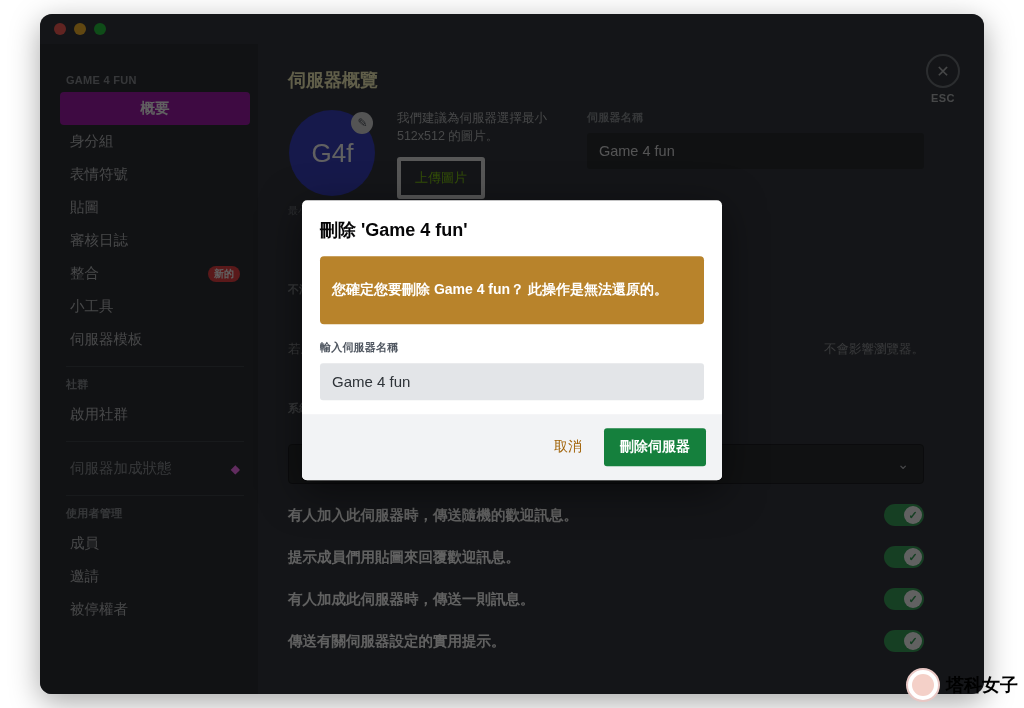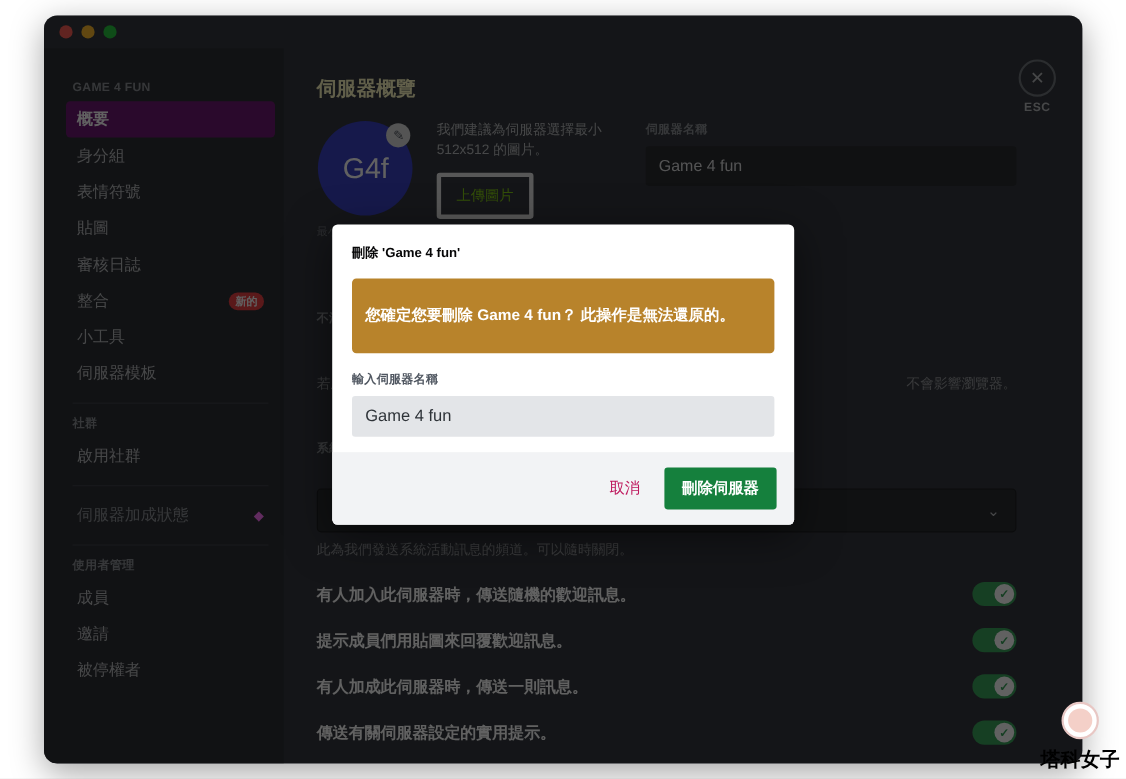--- a/index.html
+++ b/index.html
@@ -19,7 +19,7 @@
   .sidebar { width:218px; padding:24px 8px 10px 20px; background:#2f3136; overflow:hidden; }
   .sb-header { font-size:11px; font-weight:700; color:#8e9297; letter-spacing:0.3px; margin:6px 0 6px 6px; text-transform:uppercase;}
   .sb-item { font-size:14.5px; color:#b9bbbe; padding:7px 10px; border-radius:4px; cursor:pointer; display:flex; align-items:center; justify-content:space-between; }
-  .sb-item.selected { background:#701a75; color:#fff; font-weight:600;}
+  .sb-item.selected { background:#a21caf; color:#fff; font-weight:600;justify-content:center;}
   .sb-sep { height:1px; background:#40444b; margin:10px 6px; }
   .badge-new { background:#ed4245; color:#fff; font-size:10px; font-weight:700; padding:1px 6px; border-radius:8px; }
   .sb-boost { color:#8e9297; }

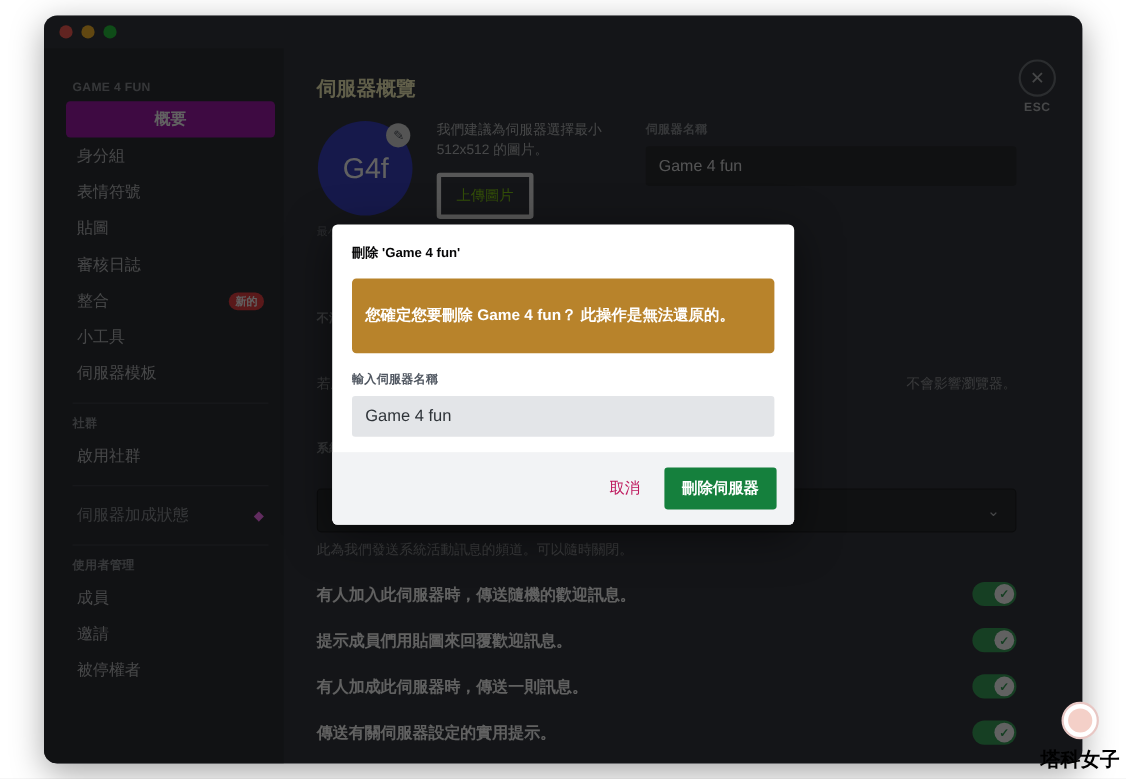--- a/index.html
+++ b/index.html
@@ -67,7 +67,7 @@
     color:#2e3338;
   }
   .modal .m-body{ padding:18px 18px 14px 18px;}
-  .modal .m-title{ font-size:12px; font-weight:800; color:#060607; margin-bottom:14px;}
+  .modal .m-title{ font-size:18px; font-weight:800; color:#060607; margin-bottom:14px;}
   .warn-box{ background:#b8832b; color:#fff; font-size:14px; font-weight:600; padding:24px 12px; border-radius:4px; line-height:1.4;}
   .m-label{ font-size:11px; font-weight:700; color:#4f5660; margin:16px 0 8px 0; letter-spacing:0.2px;}
   .m-input{ width:100%; background:#e3e5e8; border:none; border-radius:3px; padding:10px 12px; font-size:15px; color:#2e3338;}

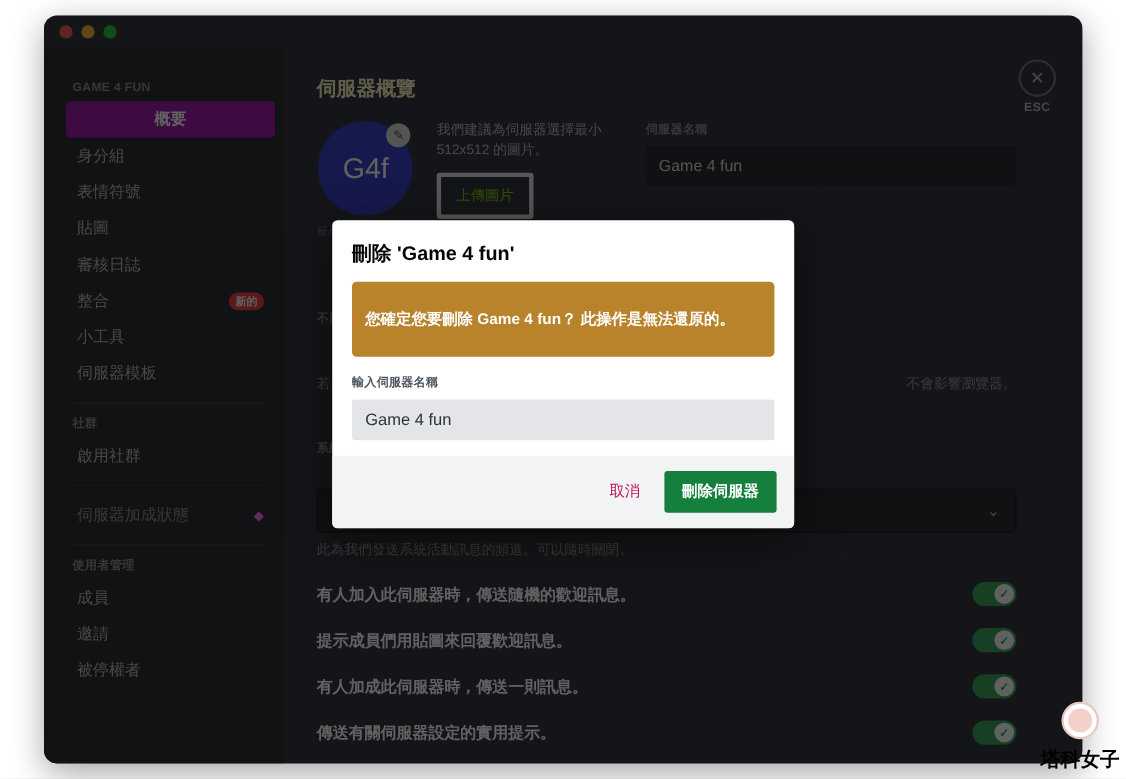--- a/index.html
+++ b/index.html
@@ -72,7 +72,7 @@
   .m-label{ font-size:11px; font-weight:700; color:#4f5660; margin:16px 0 8px 0; letter-spacing:0.2px;}
   .m-input{ width:100%; background:#e3e5e8; border:none; border-radius:3px; padding:10px 12px; font-size:15px; color:#2e3338;}
   .m-footer{ background:#f2f3f5; padding:14px 16px; display:flex; justify-content:flex-end; gap:14px; align-items:center;}
-  .btn-cancel{ background:transparent; border:none; color:#be185d; font-size:14px; cursor:pointer; padding:8px 8px;}
+  .btn-cancel{ background:transparent; border:none; color:#a16207; font-size:14px; cursor:pointer; padding:8px 8px;}
   .btn-delete{ background:#15803d; border:none; color:#fff; font-size:14px; font-weight:700; padding:10px 16px; border-radius:3px; cursor:pointer;}
 
   

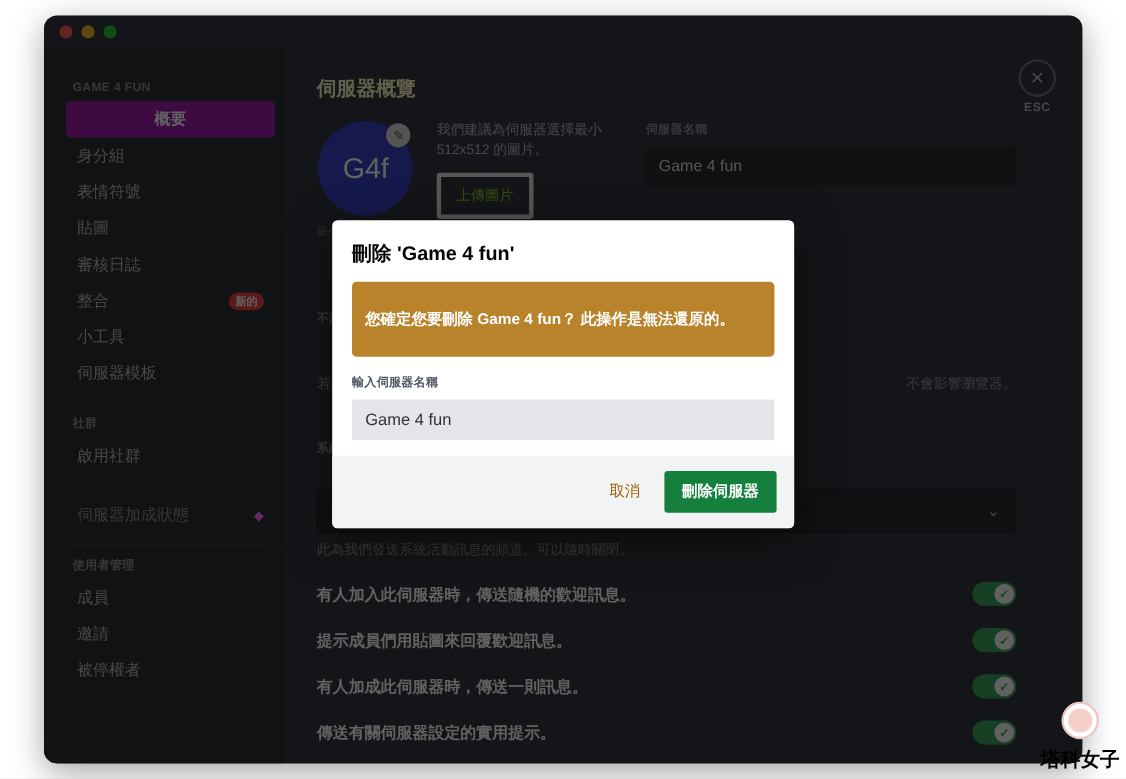--- a/index.html
+++ b/index.html
@@ -184,7 +184,6 @@
       <div class="select-fake">
         <span class="chev">⌄</span>
       </div>
-      <div class="helper2">此為我們發送系統活動訊息的頻道。可以隨時關閉。</div>
 
       <div class="toggle-row">
         <div class="lbl">有人加入此伺服器時，傳送隨機的歡迎訊息。</div>

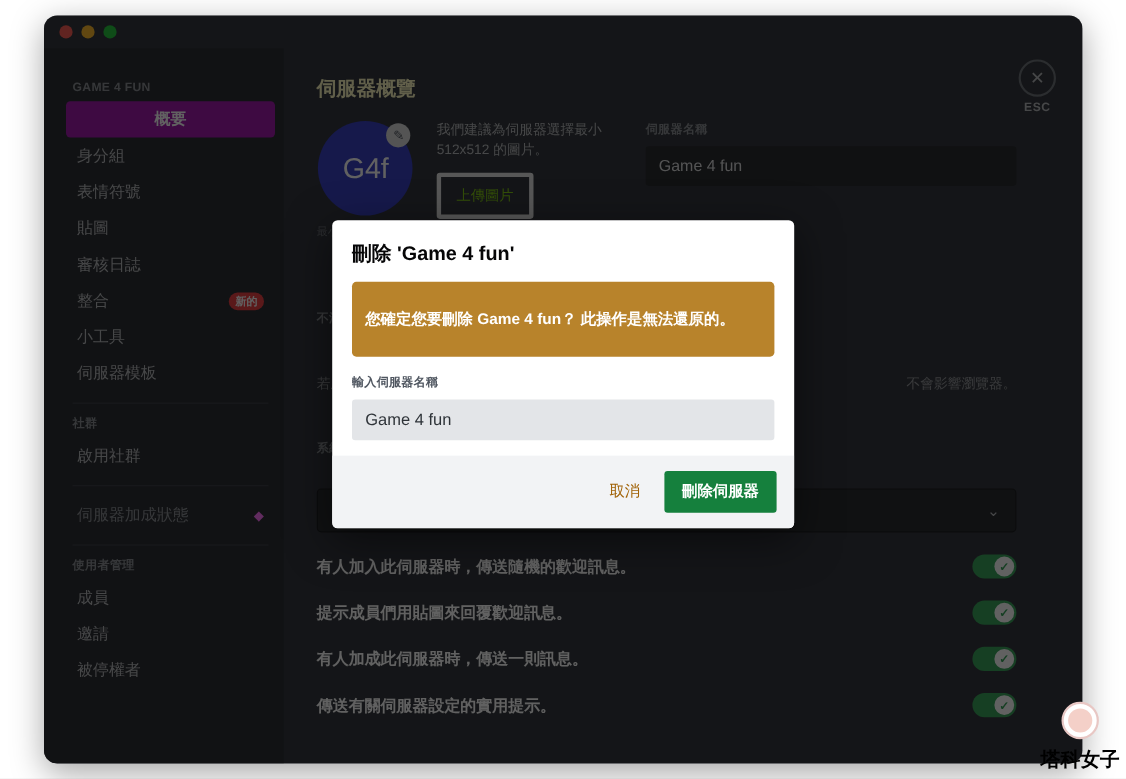--- a/index.html
+++ b/index.html
@@ -76,7 +76,7 @@
   .btn-delete{ background:#15803d; border:none; color:#fff; font-size:14px; font-weight:700; padding:10px 16px; border-radius:3px; cursor:pointer;}
 
   
-  .watermark{ position:absolute; right:6px; bottom:6px; display:flex; align-items:center; gap:6px; color:#000; font-weight:800; font-size:18px;flex-direction:column;}
+  .watermark{ position:absolute; right:6px; bottom:6px; display:flex; align-items:center; gap:6px; color:#000; font-weight:800; font-size:18px;}
   .wm-icon{ width:34px; height:34px; border-radius:50%; background:#fff; border:2px solid #e8c7c4; display:flex; align-items:center; justify-content:center;}
   .wm-face{ width:22px; height:22px; border-radius:50%; background:#f4d0c8; position:relative;}
 </style>

